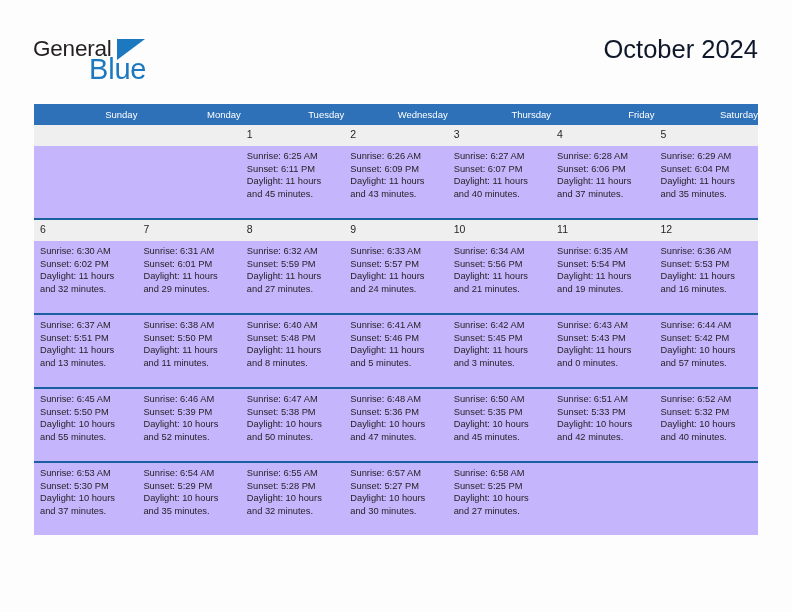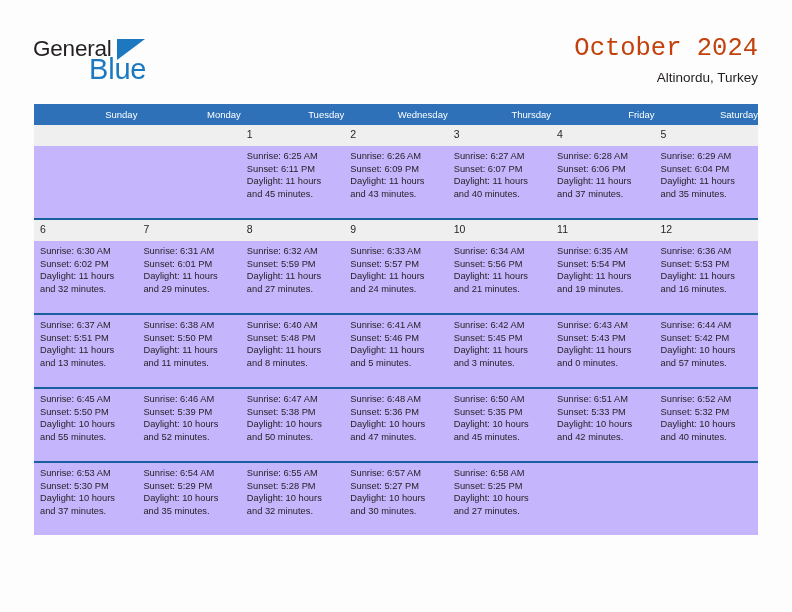--- a/index.html
+++ b/index.html
@@ -66,11 +66,10 @@
   }
   .cal-title {
     font-size: 25.5px;
-    color: #c2410c;
+    color: #0f172a;
     line-height: 30px;
     font-weight: normal;
     margin: 0;
-    font-family: Liberation Mono, monospace;
   }
   .cal-sub {
     font-size: 13.5px;

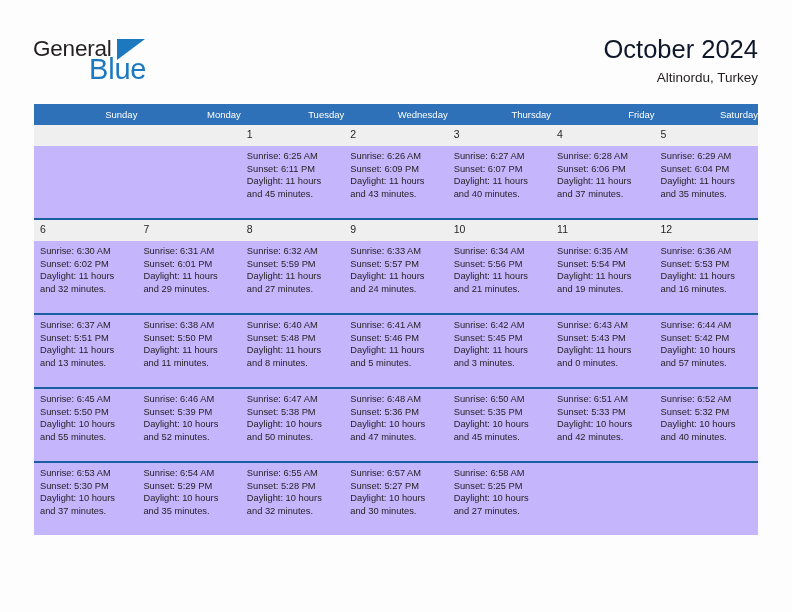--- a/index.html
+++ b/index.html
@@ -150,7 +150,6 @@
 
     <div class="title-block">
       <div class="cal-title">October 2024</div>
-      <div class="cal-sub">Altinordu, Turkey</div>
     </div>
 
   </div>

